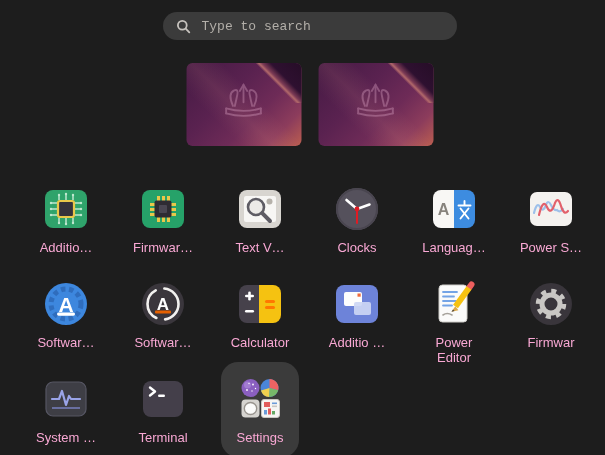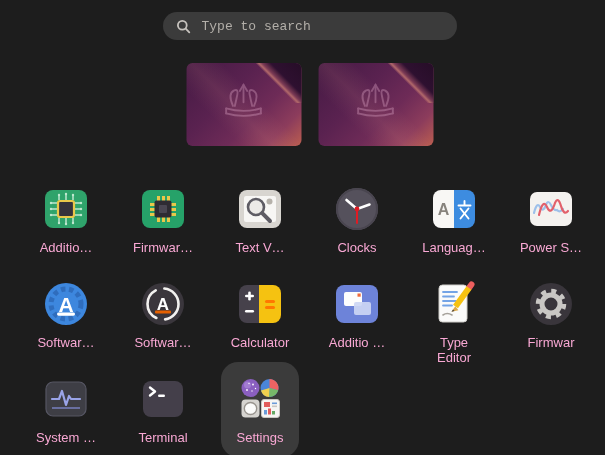--- a/index.html
+++ b/index.html
@@ -244,7 +244,7 @@
         <path d="M25.3 26.2 L21.5 31.8 L28.4 30.2 Z" fill="#dca94a"></path>
         <path d="M21.5 31.8 L23 29.6 L24.6 31.1 Z" fill="#4a4540"></path>
       </svg>
-      <div class="lbl wrap">Type Editor</div>
+      <div class="lbl wrap">Power Editor</div>
     </div>
 
     <div class="app">

